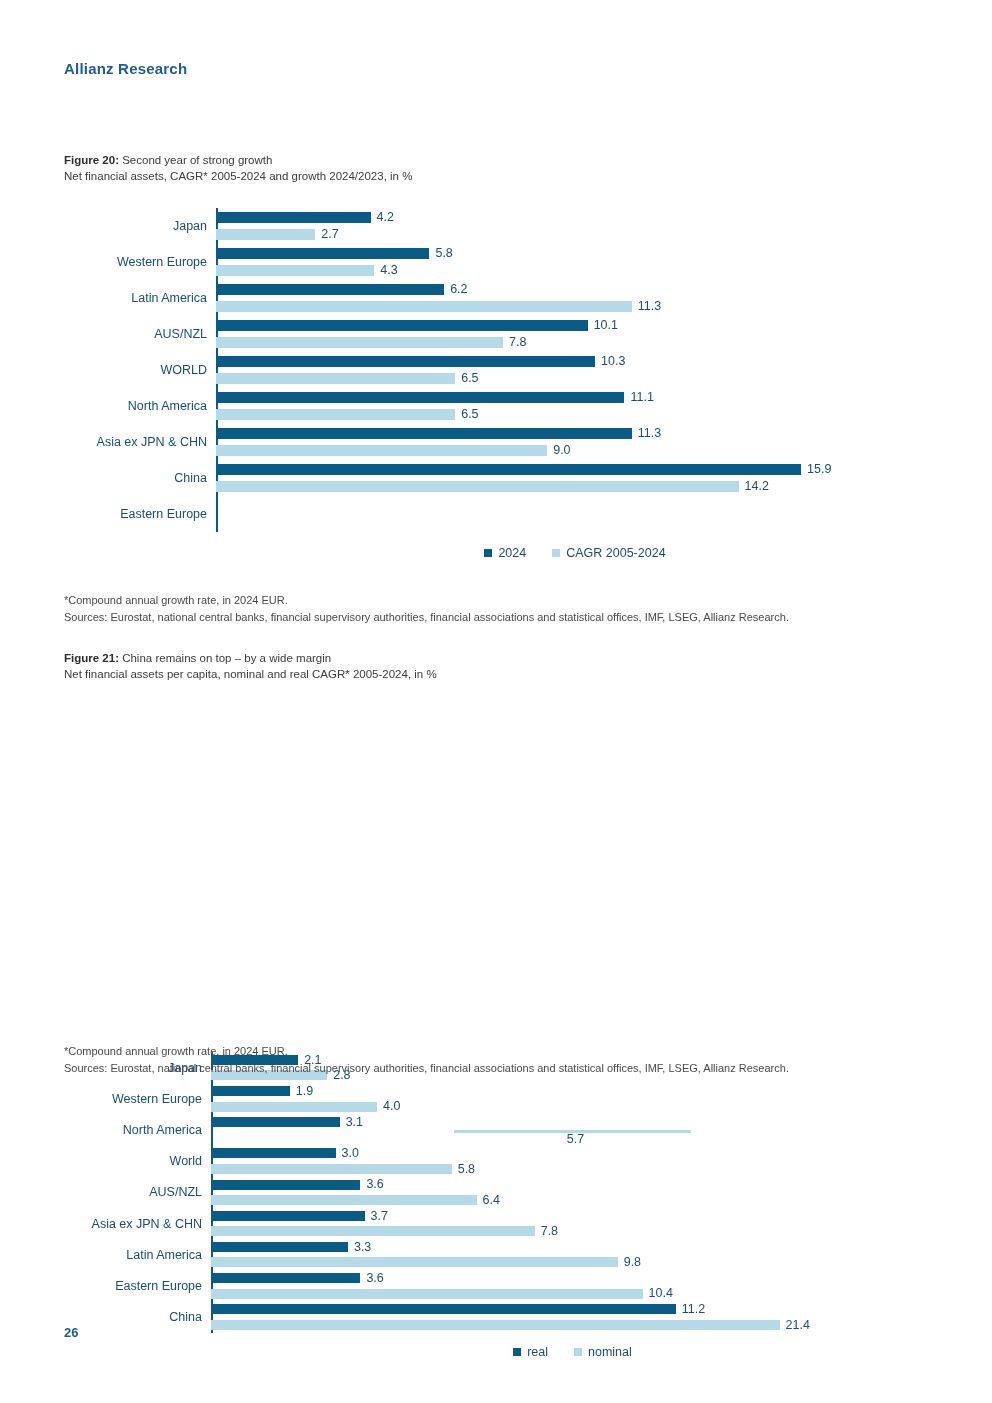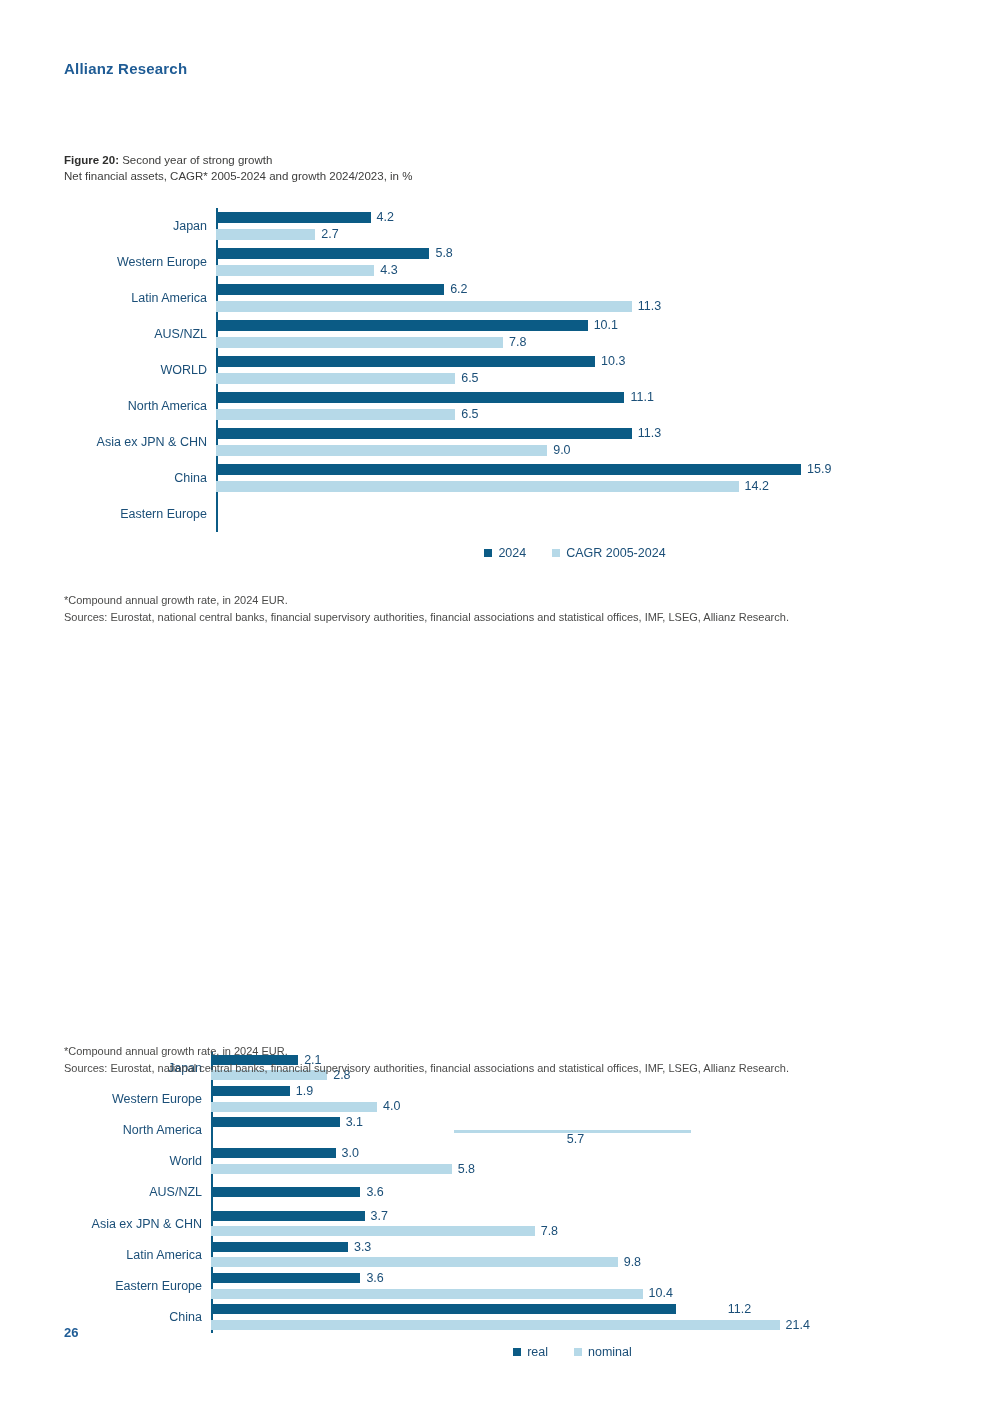--- a/index.html
+++ b/index.html
@@ -244,6 +244,13 @@
     <div class="note">Sources: Eurostat, national central banks, financial supervisory authorities, financial associations and statistical offices, IMF, LSEG, Allianz Research.</div>
   </div>
 
+  <div class="fig-block" style="top:650px;">
+    <div class="fig-title">
+      <span class="lbl">Figure 21:</span>
+      <span>China remains on top – by a wide margin</span>
+    </div>
+    <div class="fig-sub">Net financial assets per capita, nominal and real CAGR* 2005-2024, in %</div>
+  </div>
 
   <div class="fig-block chart" id="chart-21" style="top:700px; width:870px;">
     <div class="rows">

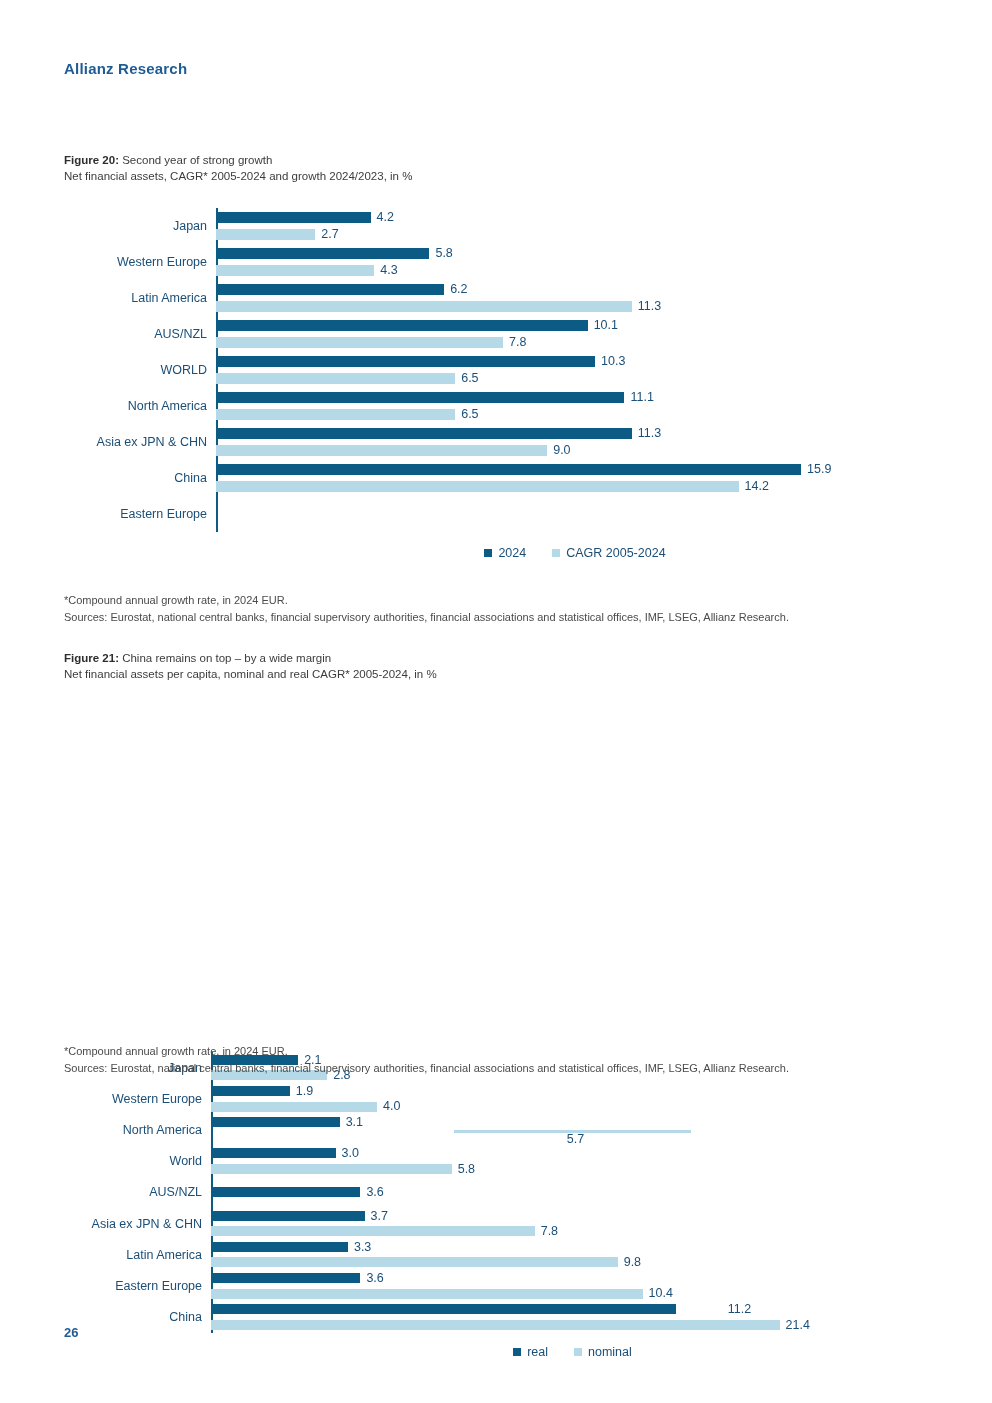--- a/index.html
+++ b/index.html
@@ -314,6 +314,10 @@
               <div class="bar dark" style="width: 149.4px; height: 10px;"></div>
               <span class="val">3.6</span>
             </div>
+            <div class="barline" style="height: 15.5px;">
+              <div class="bar light" style="width: 265.6px; height: 10px;"></div>
+              <span class="val">6.4</span>
+            </div>
           </div>
         </div>
         <div class="row" style="height: 31.2px;">

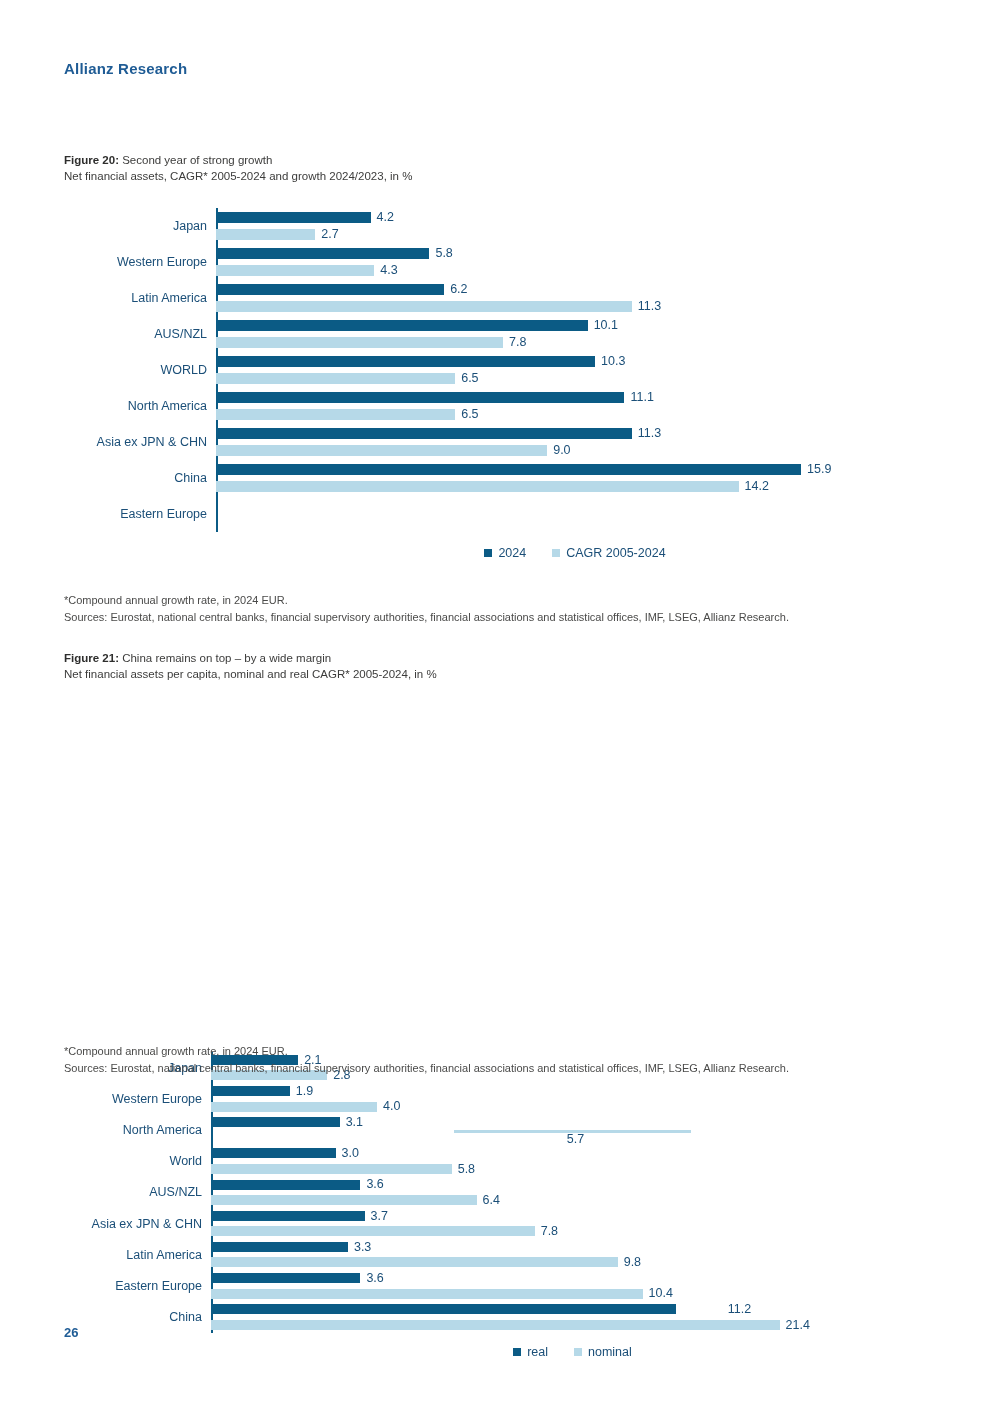--- a/index.html
+++ b/index.html
@@ -362,7 +362,7 @@
         <div class="row" style="height: 31.2px;">
           <div class="cat-label" style="width: 147px;">China</div>
           <div class="bars">
-            <div class="barline" style="height: 15.5px; gap: 46px;">
+            <div class="barline" style="height: 15.5px;">
               <div class="bar dark" style="width: 464.8px; height: 10px;"></div>
               <span class="val">11.2</span>
             </div>

